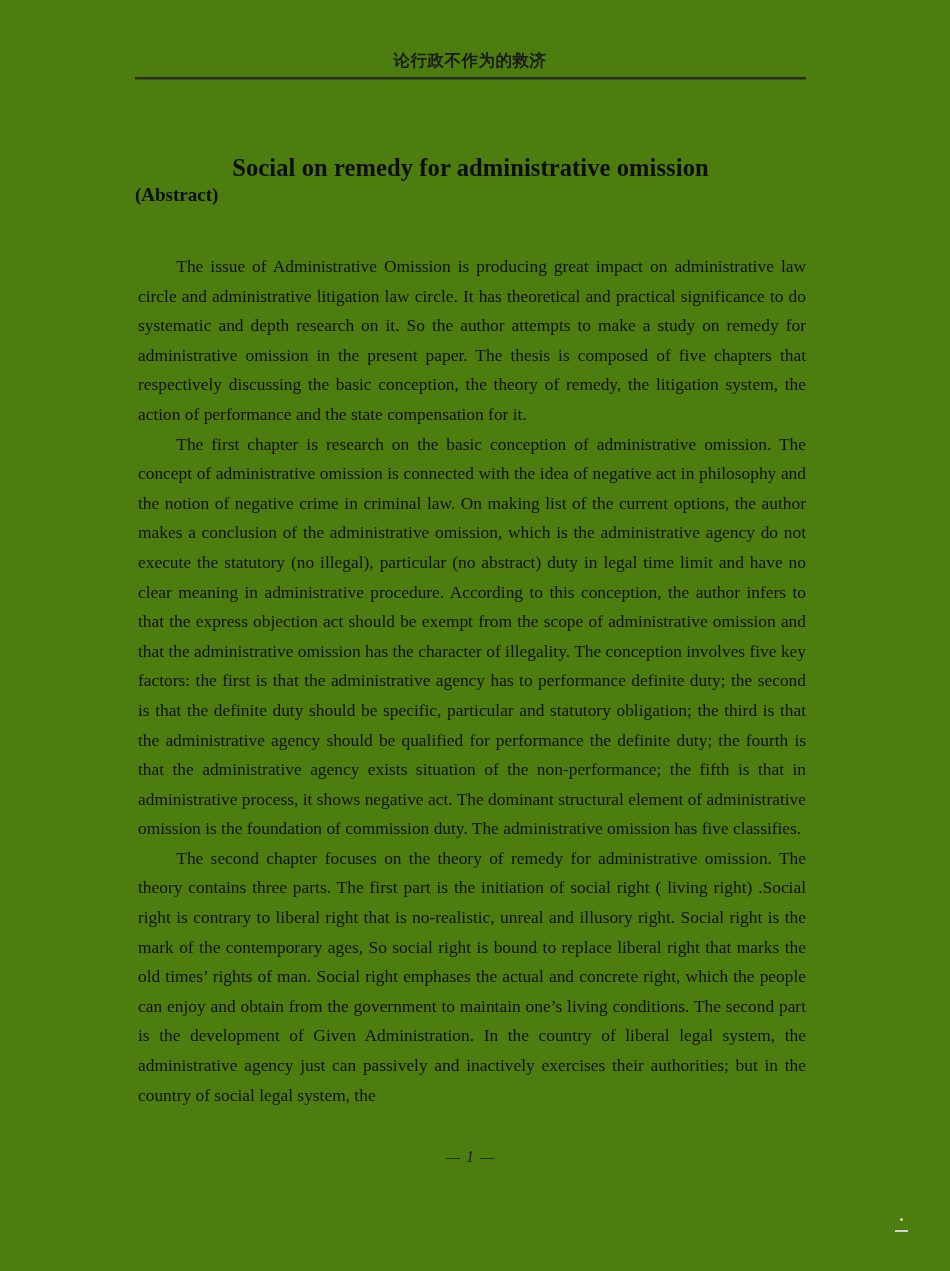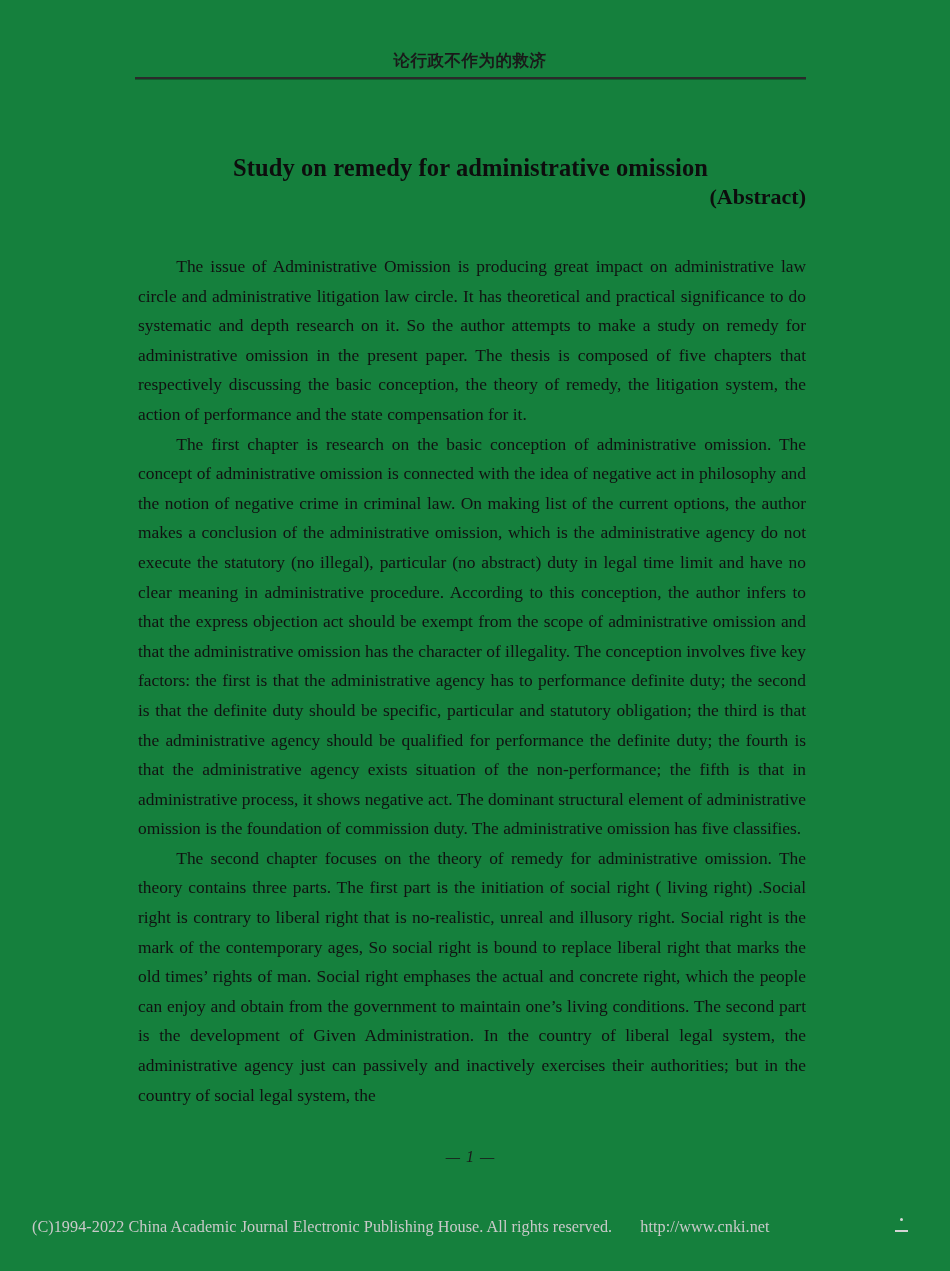--- a/index.html
+++ b/index.html
@@ -18,7 +18,7 @@
     width: 950px;
     height: 1271px;
     margin: 0 auto;
-    background: #15803d;
+    background: #4d7c0f;
     overflow: hidden;
   }
 

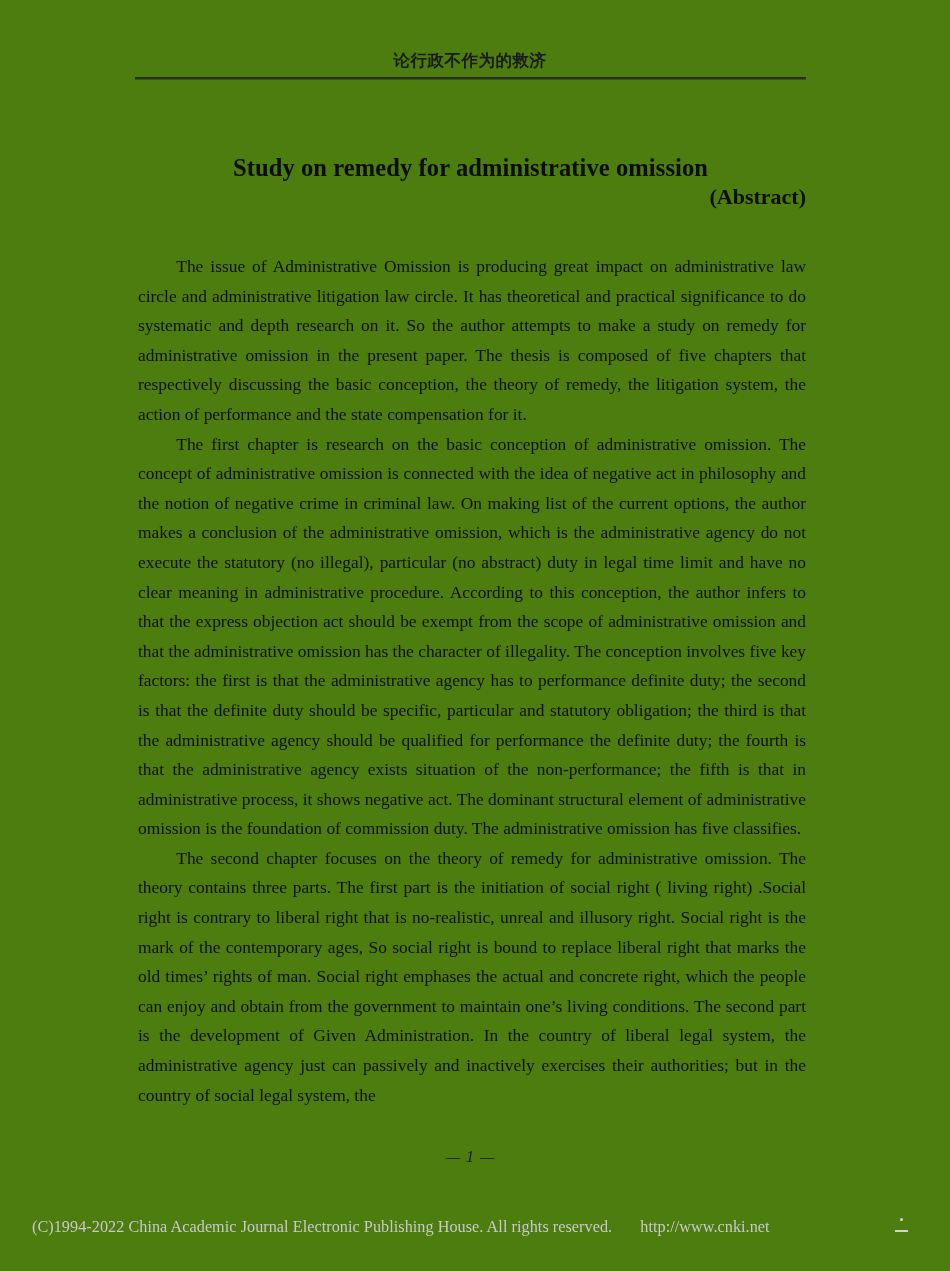--- a/index.html
+++ b/index.html
@@ -152,7 +152,7 @@
 
   <div class="head-rule"></div>
 
-  <h1 class="doc-title">Study on remedy for administrative omission</h1>
+  <h1 class="doc-title">Social on remedy for administrative omission</h1>
 
   <div class="doc-subtitle">(Abstract)</div>
 

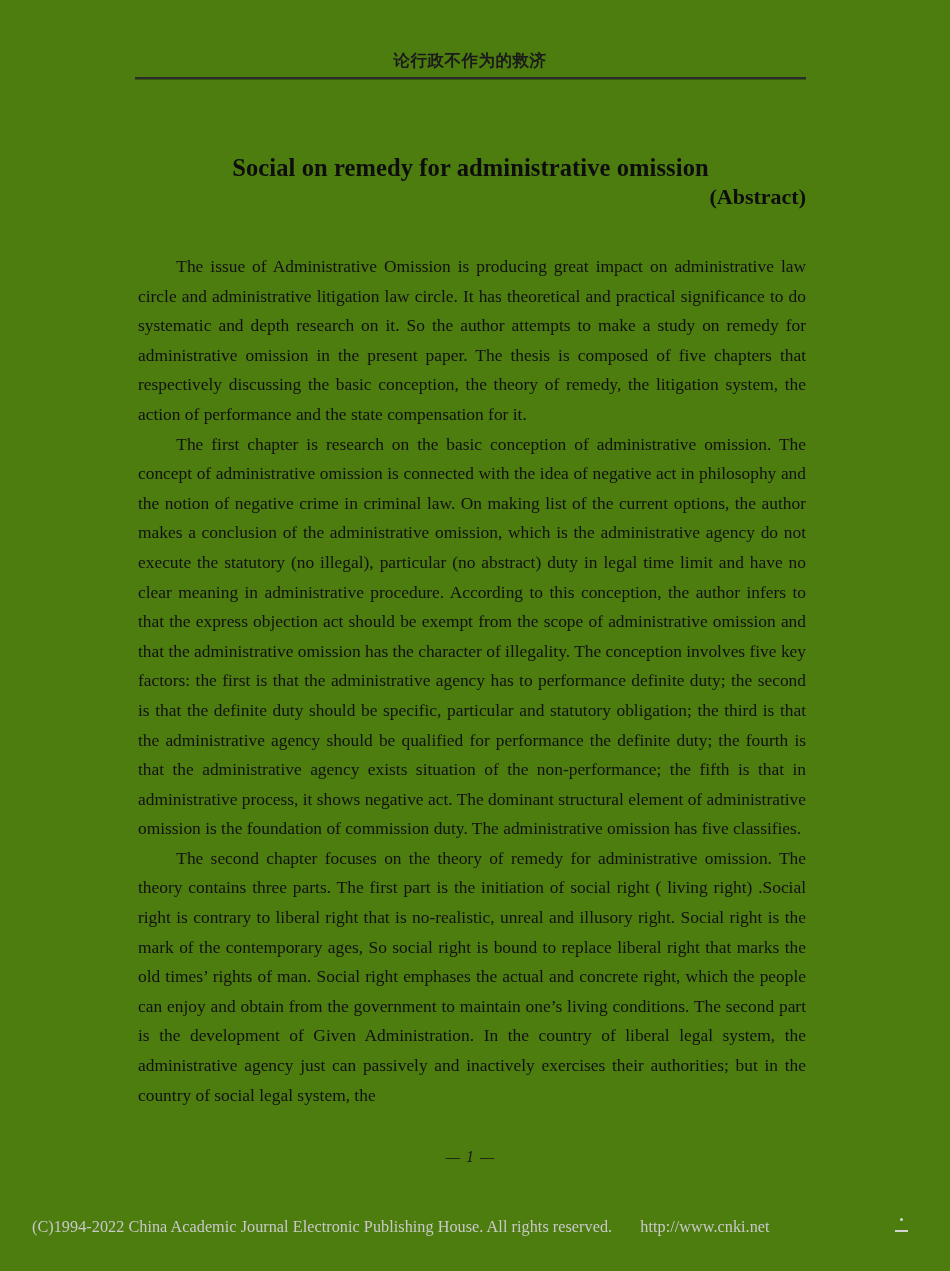--- a/index.html
+++ b/index.html
@@ -65,8 +65,8 @@
     top: 184px;
     left: 135px;
     width: 671px;
-    text-align: right;
-    font-size: 22px;
+    text-align: left;
+    font-size: 19px;
     font-weight: bold;
     color: #0d0d0d;
   }

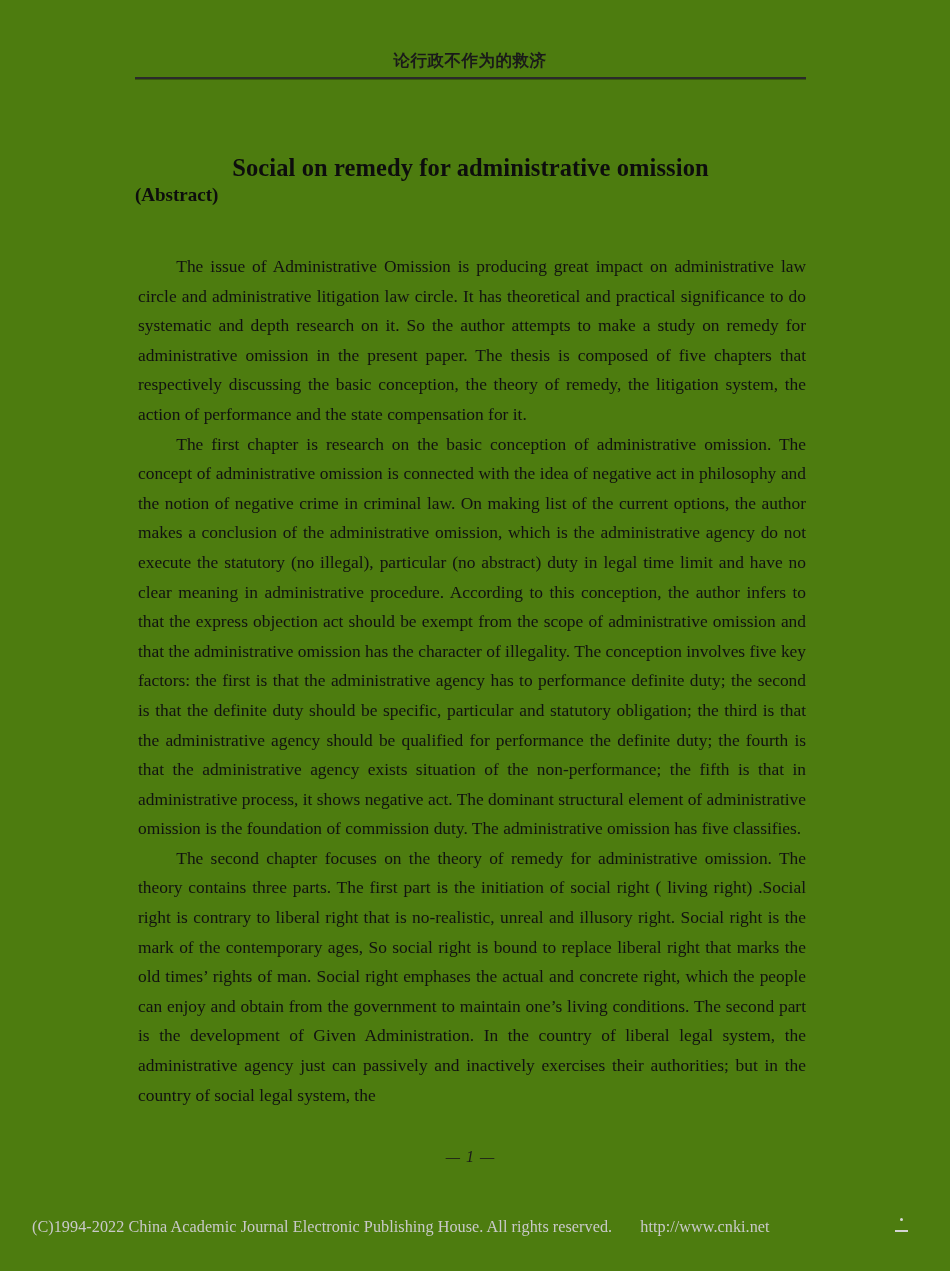--- a/index.html
+++ b/index.html
@@ -164,10 +164,6 @@
 
   <div class="page-number">— 1 —</div>
 
-  <div class="footer-note">
-    <span>(C)1994-2022 China Academic Journal Electronic Publishing House. All rights reserved.</span>
-    <span class="footer-url">http://www.cnki.net</span>
-  </div>
 
   <div class="edge-mark">
     <span class="dot"></span>

